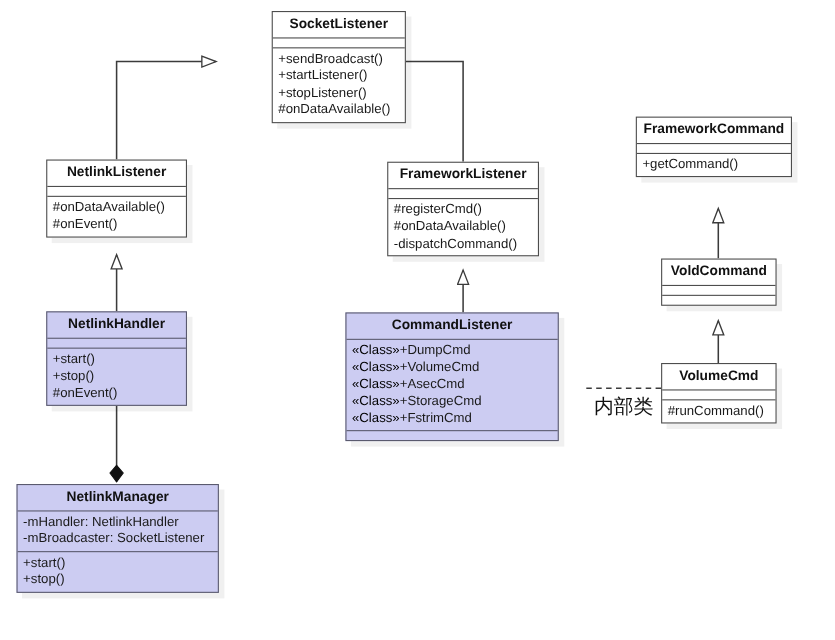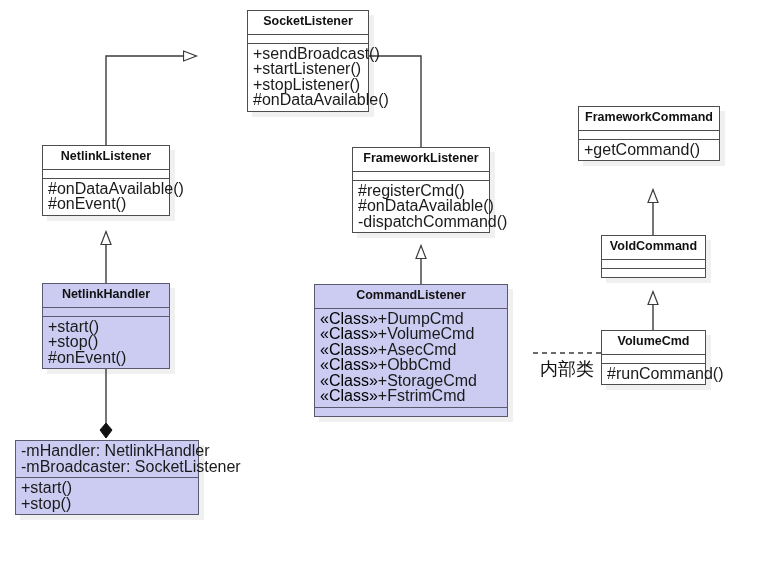--- a/index.html
+++ b/index.html
@@ -20,7 +20,7 @@
   .uml.filled .compartment{border-bottom-color:#5a5a6e;}
   .uml .compartment:last-child{border-bottom:none;}
   .uml .compartment.empty{height:8px;padding:0;}
-  .uml .row{font-size:16px;color:#1a1a1a;line-height:15.5px;white-space:nowrap;}
+  .uml .row{font-size:12px;color:#1a1a1a;line-height:15.5px;white-space:nowrap;}
   .uml .row .stereo{color:#000000;}
 
   .note-label{position:absolute;font-size:18px;color:#111;white-space:nowrap;}

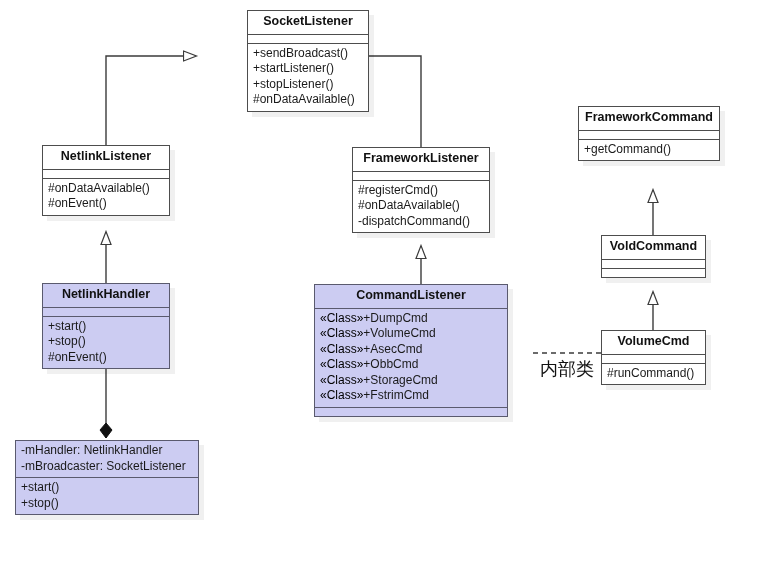--- a/index.html
+++ b/index.html
@@ -133,7 +133,6 @@
       <div class="row"><span class="stereo">«Class»</span><span>+DumpCmd</span></div>
       <div class="row"><span class="stereo">«Class»</span><span>+VolumeCmd</span></div>
       <div class="row"><span class="stereo">«Class»</span><span>+AsecCmd</span></div>
-      <div class="row"><span class="stereo">«Class»</span><span>+ObbCmd</span></div>
       <div class="row"><span class="stereo">«Class»</span><span>+StorageCmd</span></div>
       <div class="row"><span class="stereo">«Class»</span><span>+FstrimCmd</span></div>
     </div>

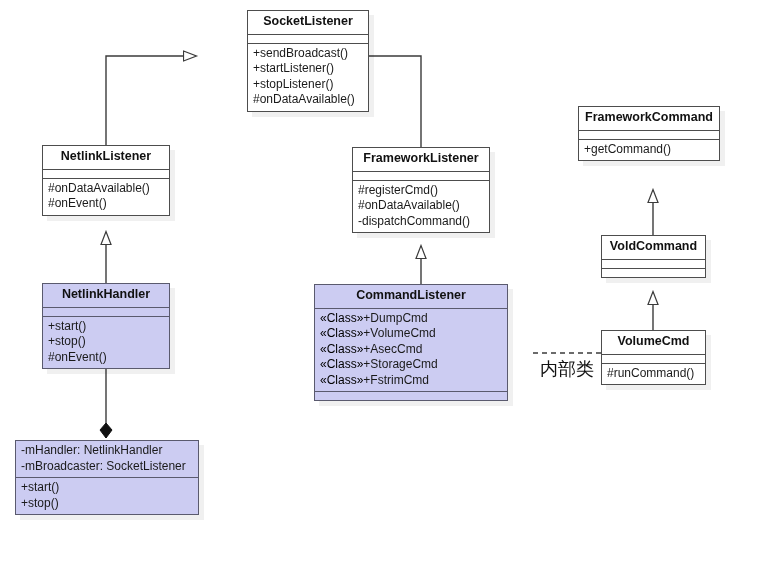--- a/index.html
+++ b/index.html
@@ -148,6 +148,7 @@
   </div>
 
   <div class="uml filled" style="left:15px;top:440px;width:184px;">
+    <div class="title">NetlinkManager</div>
     <div class="compartment">
       <div class="row">-mHandler: NetlinkHandler</div>
       <div class="row">-mBroadcaster: SocketListener</div>

